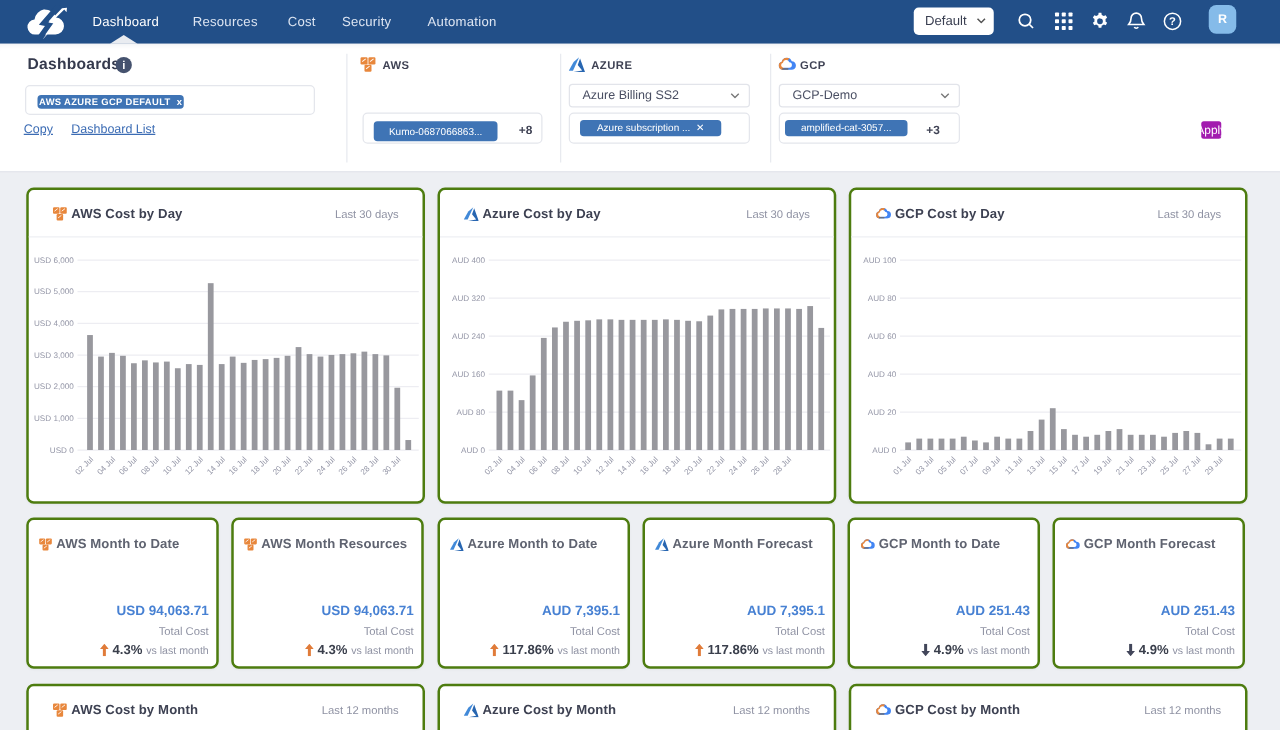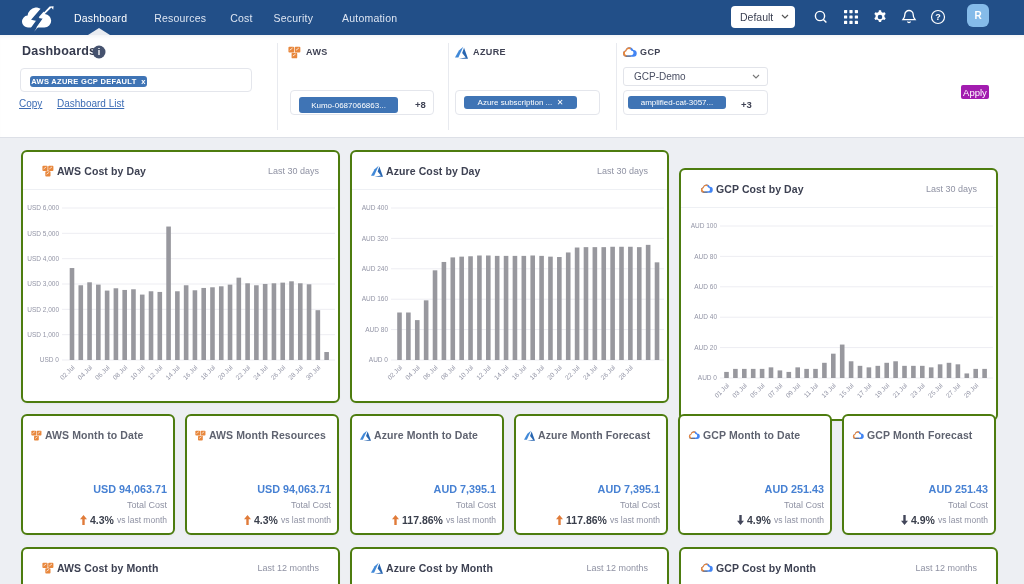--- a/index.html
+++ b/index.html
@@ -122,6 +122,9 @@
         </g>
       </svg></div>
 <div class="gtitle" style="left:473px;top:12px">AZURE</div>
+<div class="sel" style="left:455px;top:32px;width:145px">Azure Billing SS2<svg class="chev" width="8" height="5" viewBox="0 0 8 5">
+        <path d="M1 1l3 3 3-3" stroke="#777" stroke-width="1.1" fill="none"></path>
+      </svg></div>
 <div class="tagbox" style="left:455px;top:55px;width:145px;height:25px"></div>
 <div class="pill" style="left:464px;top:61px;width:113px;height:13px;font-size:8px">Azure subscription ...&nbsp;&nbsp;✕</div>
 

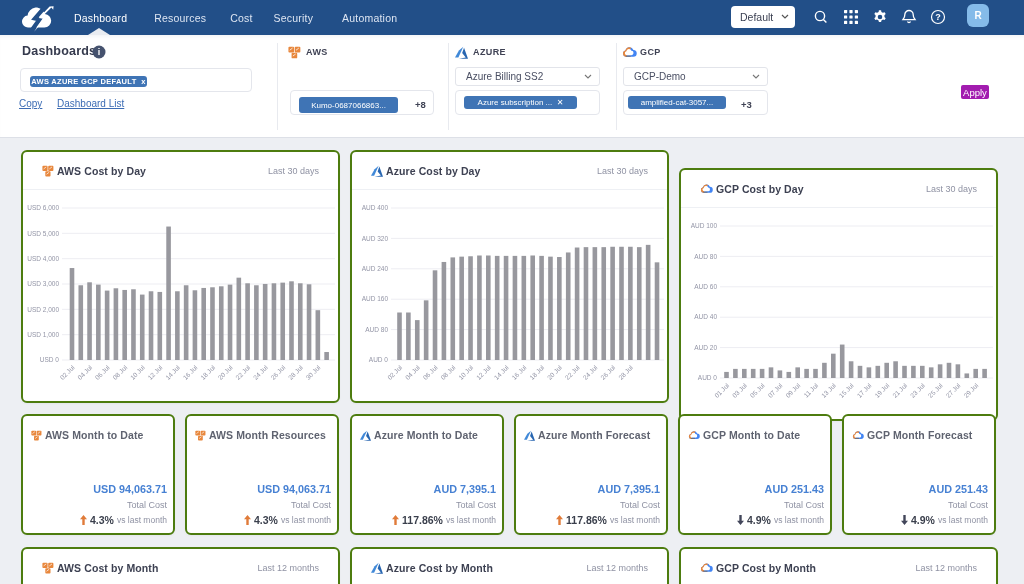--- a/index.html
+++ b/index.html
@@ -24,7 +24,7 @@
 .sel{position:absolute;height:19px;border:1px solid #e2e4ea;border-radius:3px;background:#fff;font-size:10px;color:#4a4f63;display:flex;align-items:center;padding-left:10px}
 .sel .chev{position:absolute;right:7px;top:6px}
 .plus{position:absolute;font-size:9.5px;color:#3f4254;font-weight:bold}
-.apply{position:absolute;left:961px;top:50px;width:28px;height:14px;background:#a21caf;border-radius:2px;color:#fff;font-size:9.5px;display:flex;align-items:center;justify-content:center}
+.apply{position:absolute;left:961px;top:62px;width:16px;height:14px;background:#a21caf;border-radius:2px;color:#fff;font-size:9.5px;display:flex;align-items:center;justify-content:center}
 .card{position:absolute;background:#fff;border:2px solid #4d7c0f;border-radius:6px;box-shadow:0 1px 2px rgba(30,40,70,0.04)}
 .chead{position:absolute;left:0;top:0;right:0;height:38px;border-bottom:1px solid #eef0f4;display:flex;align-items:center;padding:0 19px}
 .cicon{display:inline-flex;margin-right:3px}

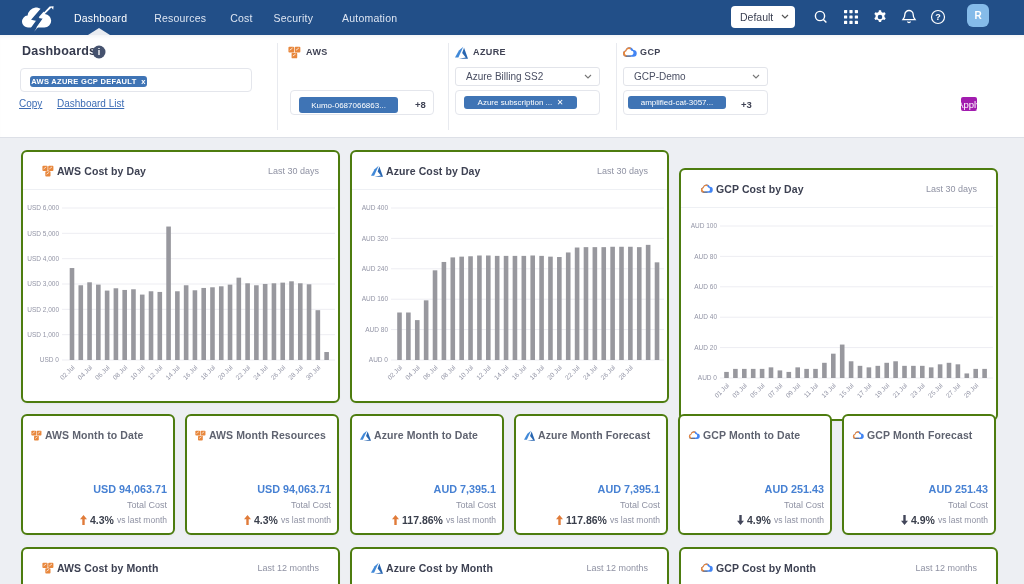--- a/index.html
+++ b/index.html
@@ -302,7 +302,7 @@
         <text transform="translate(281.4,178.0) rotate(-45)" text-anchor="end" font-size="6.5" fill="#9395a6">28 Jul</text>
       </svg></div>
   </div>
-<div class="card" style="left:679px;top:168px;width:319px;height:253px">
+<div class="card" style="left:679px;top:150px;width:319px;height:253px">
 <div class="chead">
       <span class="cicon">
         <svg width="13" height="12" viewBox="0 0 26 20">

